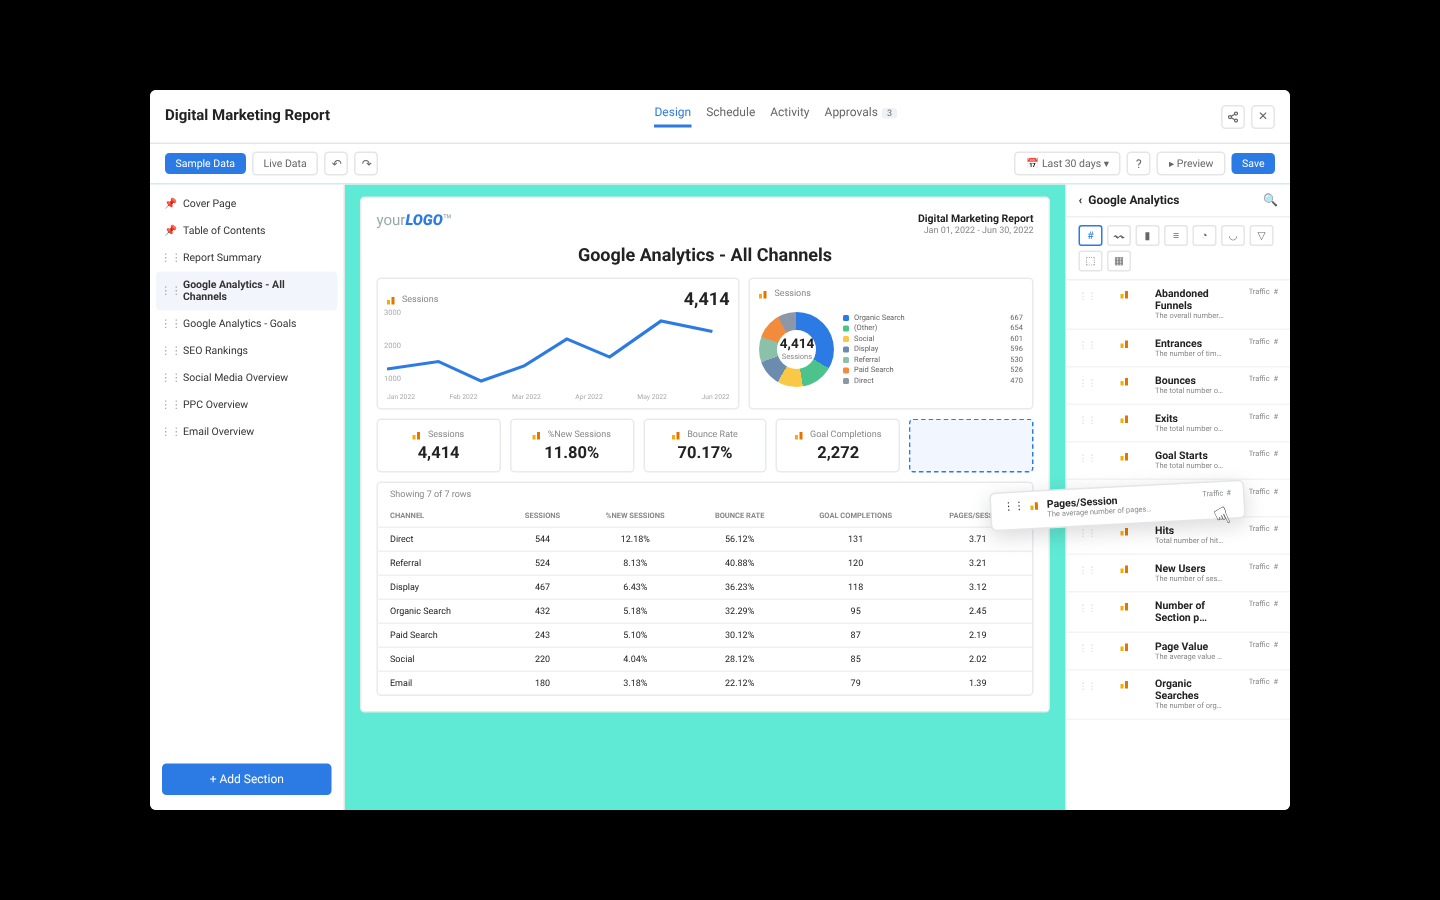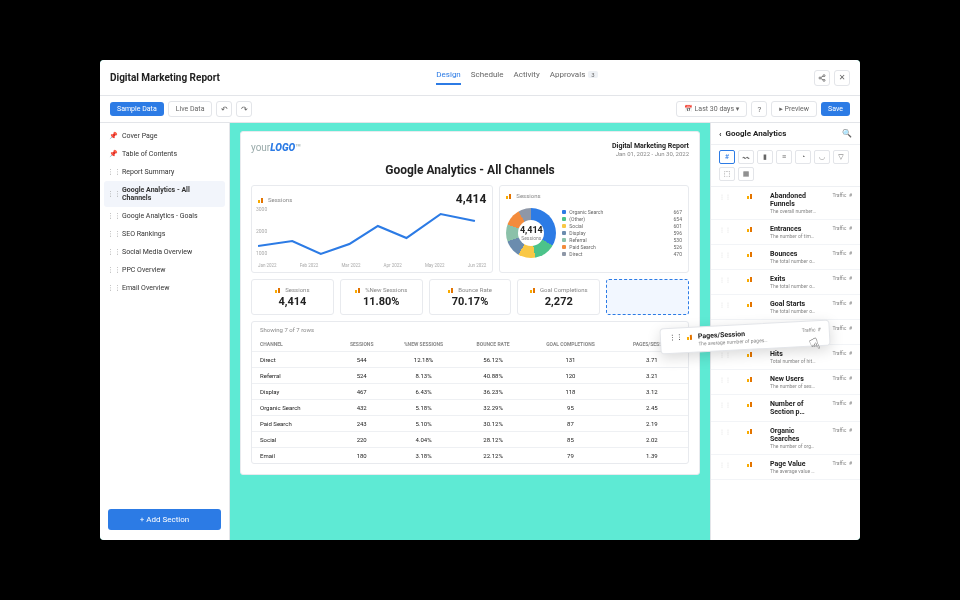--- a/index.html
+++ b/index.html
@@ -458,17 +458,17 @@
             <span class="grip">⋮⋮</span>
             <span class="ga-icon"></span>
             <div class="txt">
+              <div class="name">Page Value</div>
+              <div class="desc">The average value of this pag…</div>
+            </div>
+            <div class="tag">Traffic &nbsp;#</div>
+          </div>
+          <div class="ritem">
+            <span class="grip">⋮⋮</span>
+            <span class="ga-icon"></span>
+            <div class="txt">
               <div class="name">Organic Searches</div>
               <div class="desc">The number of organic searc…</div>
-            </div>
-            <div class="tag">Traffic &nbsp;#</div>
-          </div>
-          <div class="ritem">
-            <span class="grip">⋮⋮</span>
-            <span class="ga-icon"></span>
-            <div class="txt">
-              <div class="name">Page Value</div>
-              <div class="desc">The average value of this pag…</div>
             </div>
             <div class="tag">Traffic &nbsp;#</div>
           </div>

